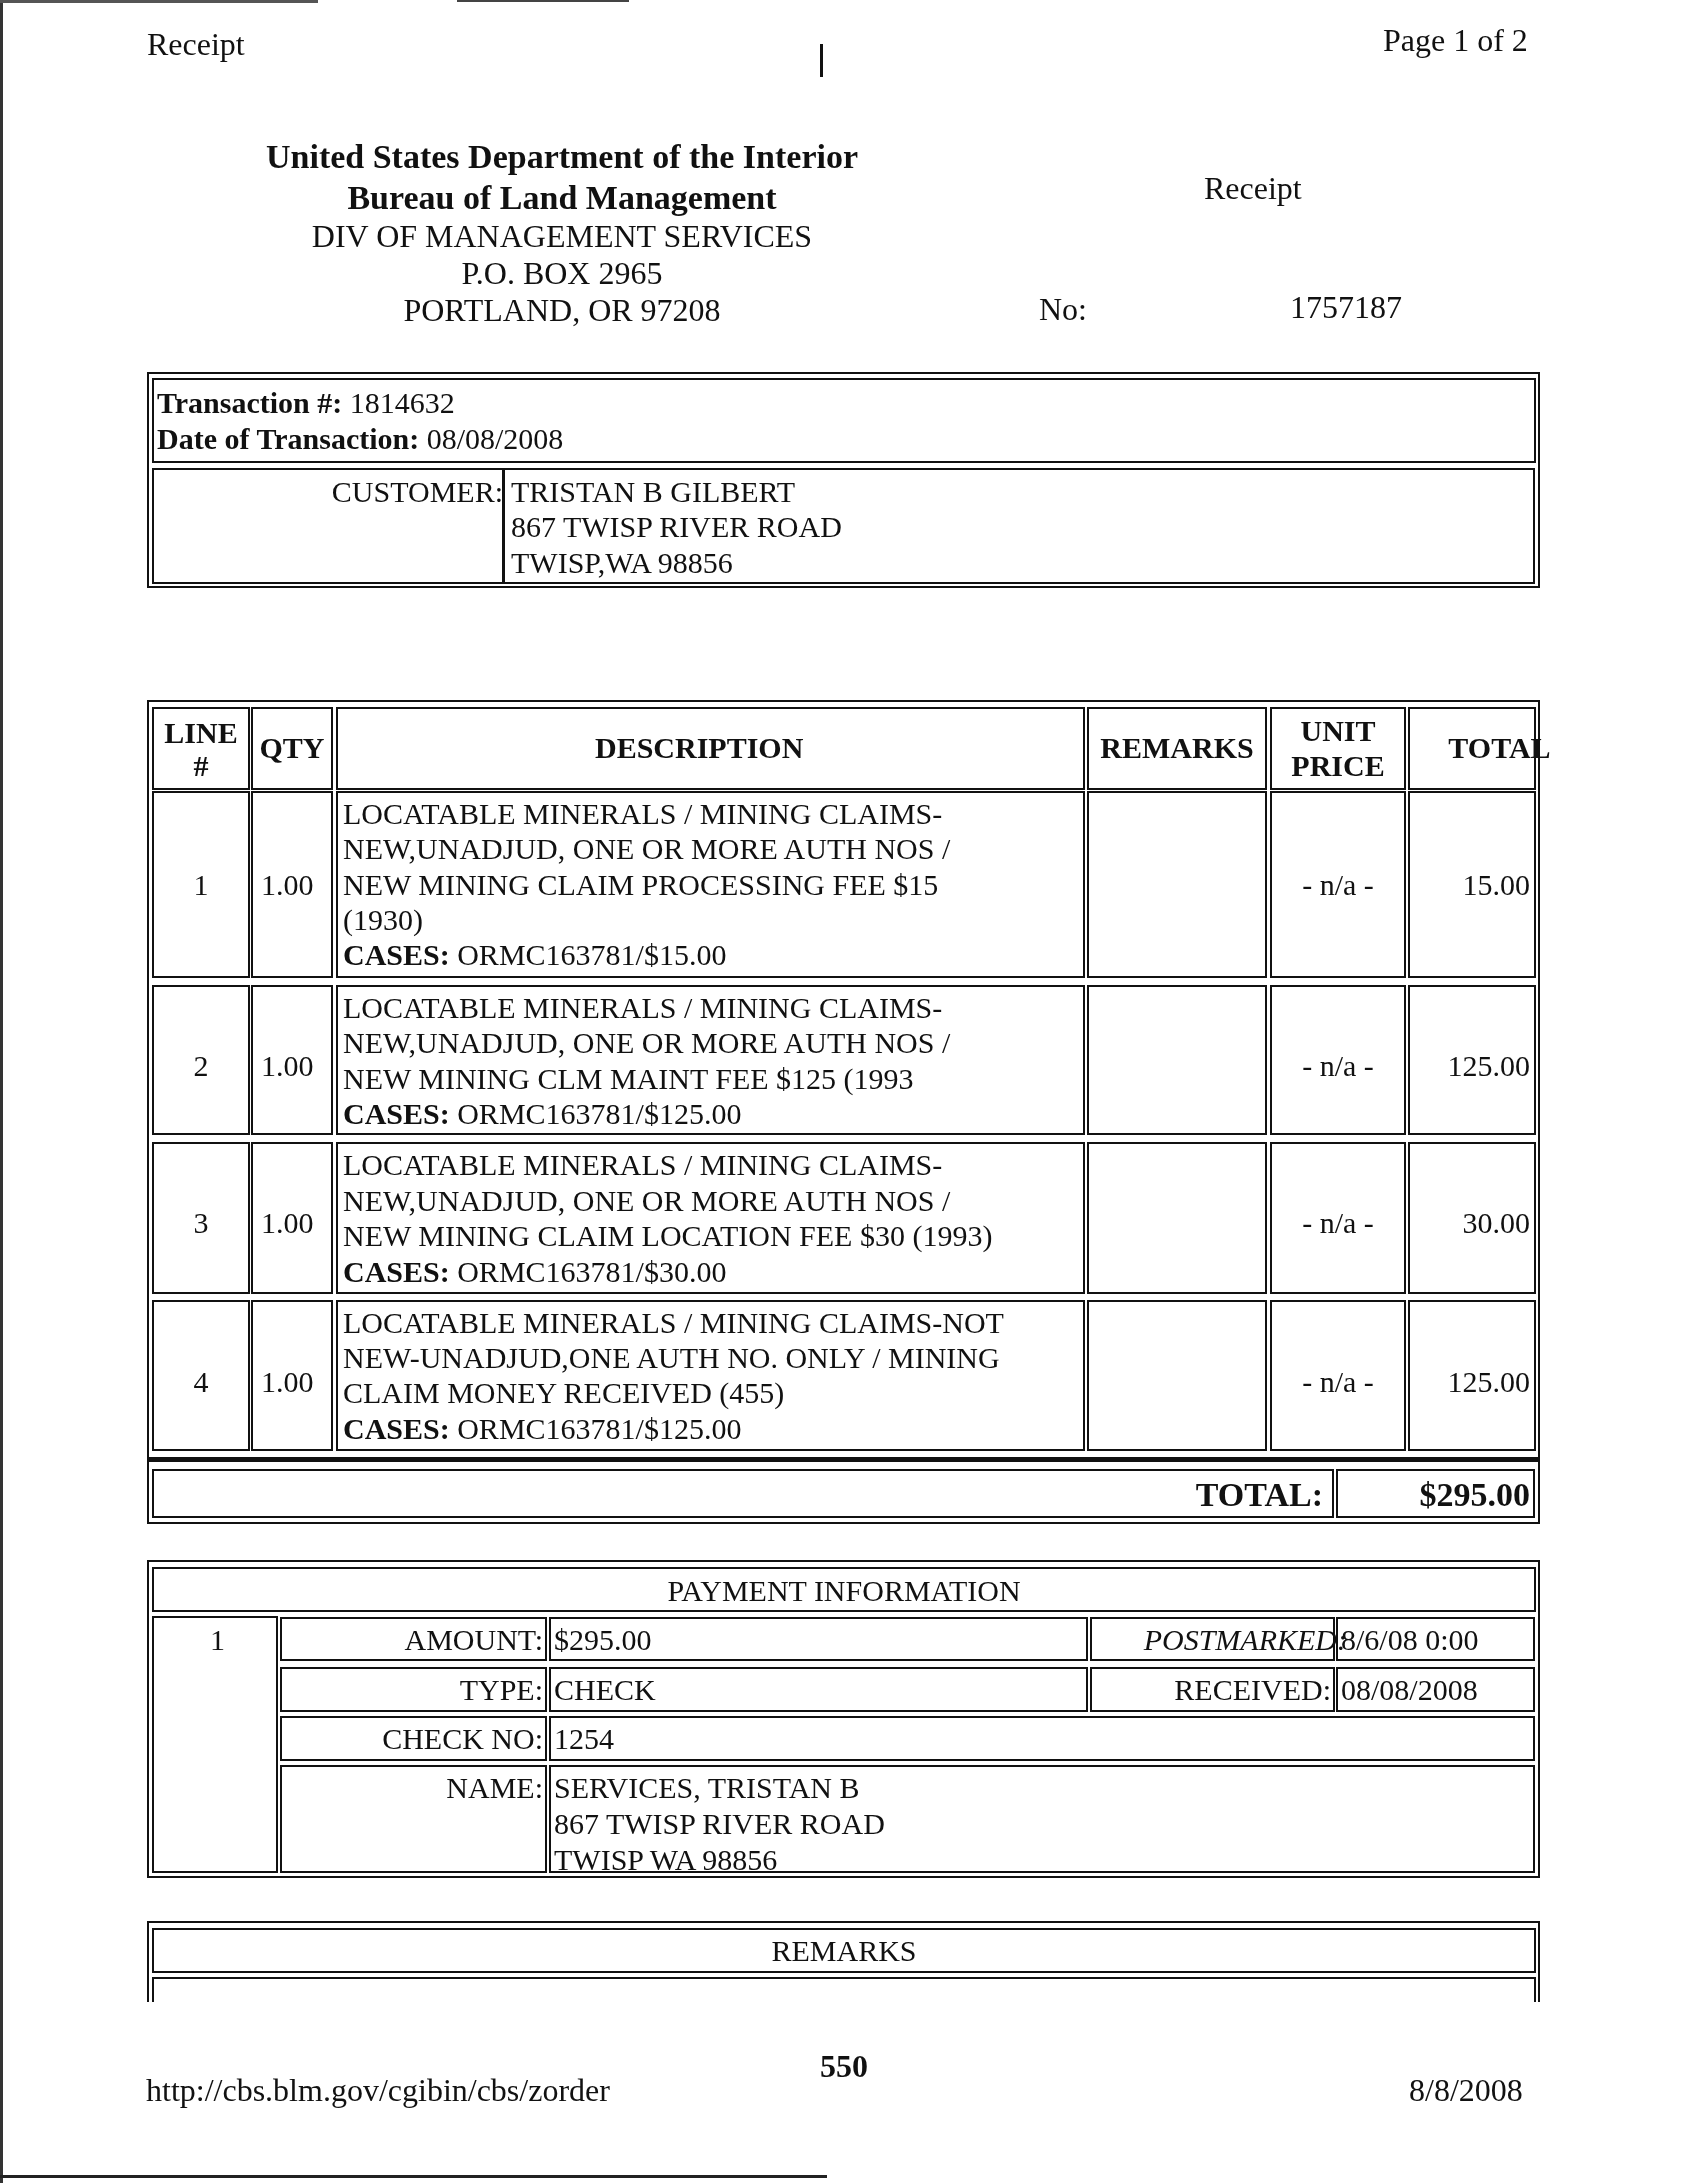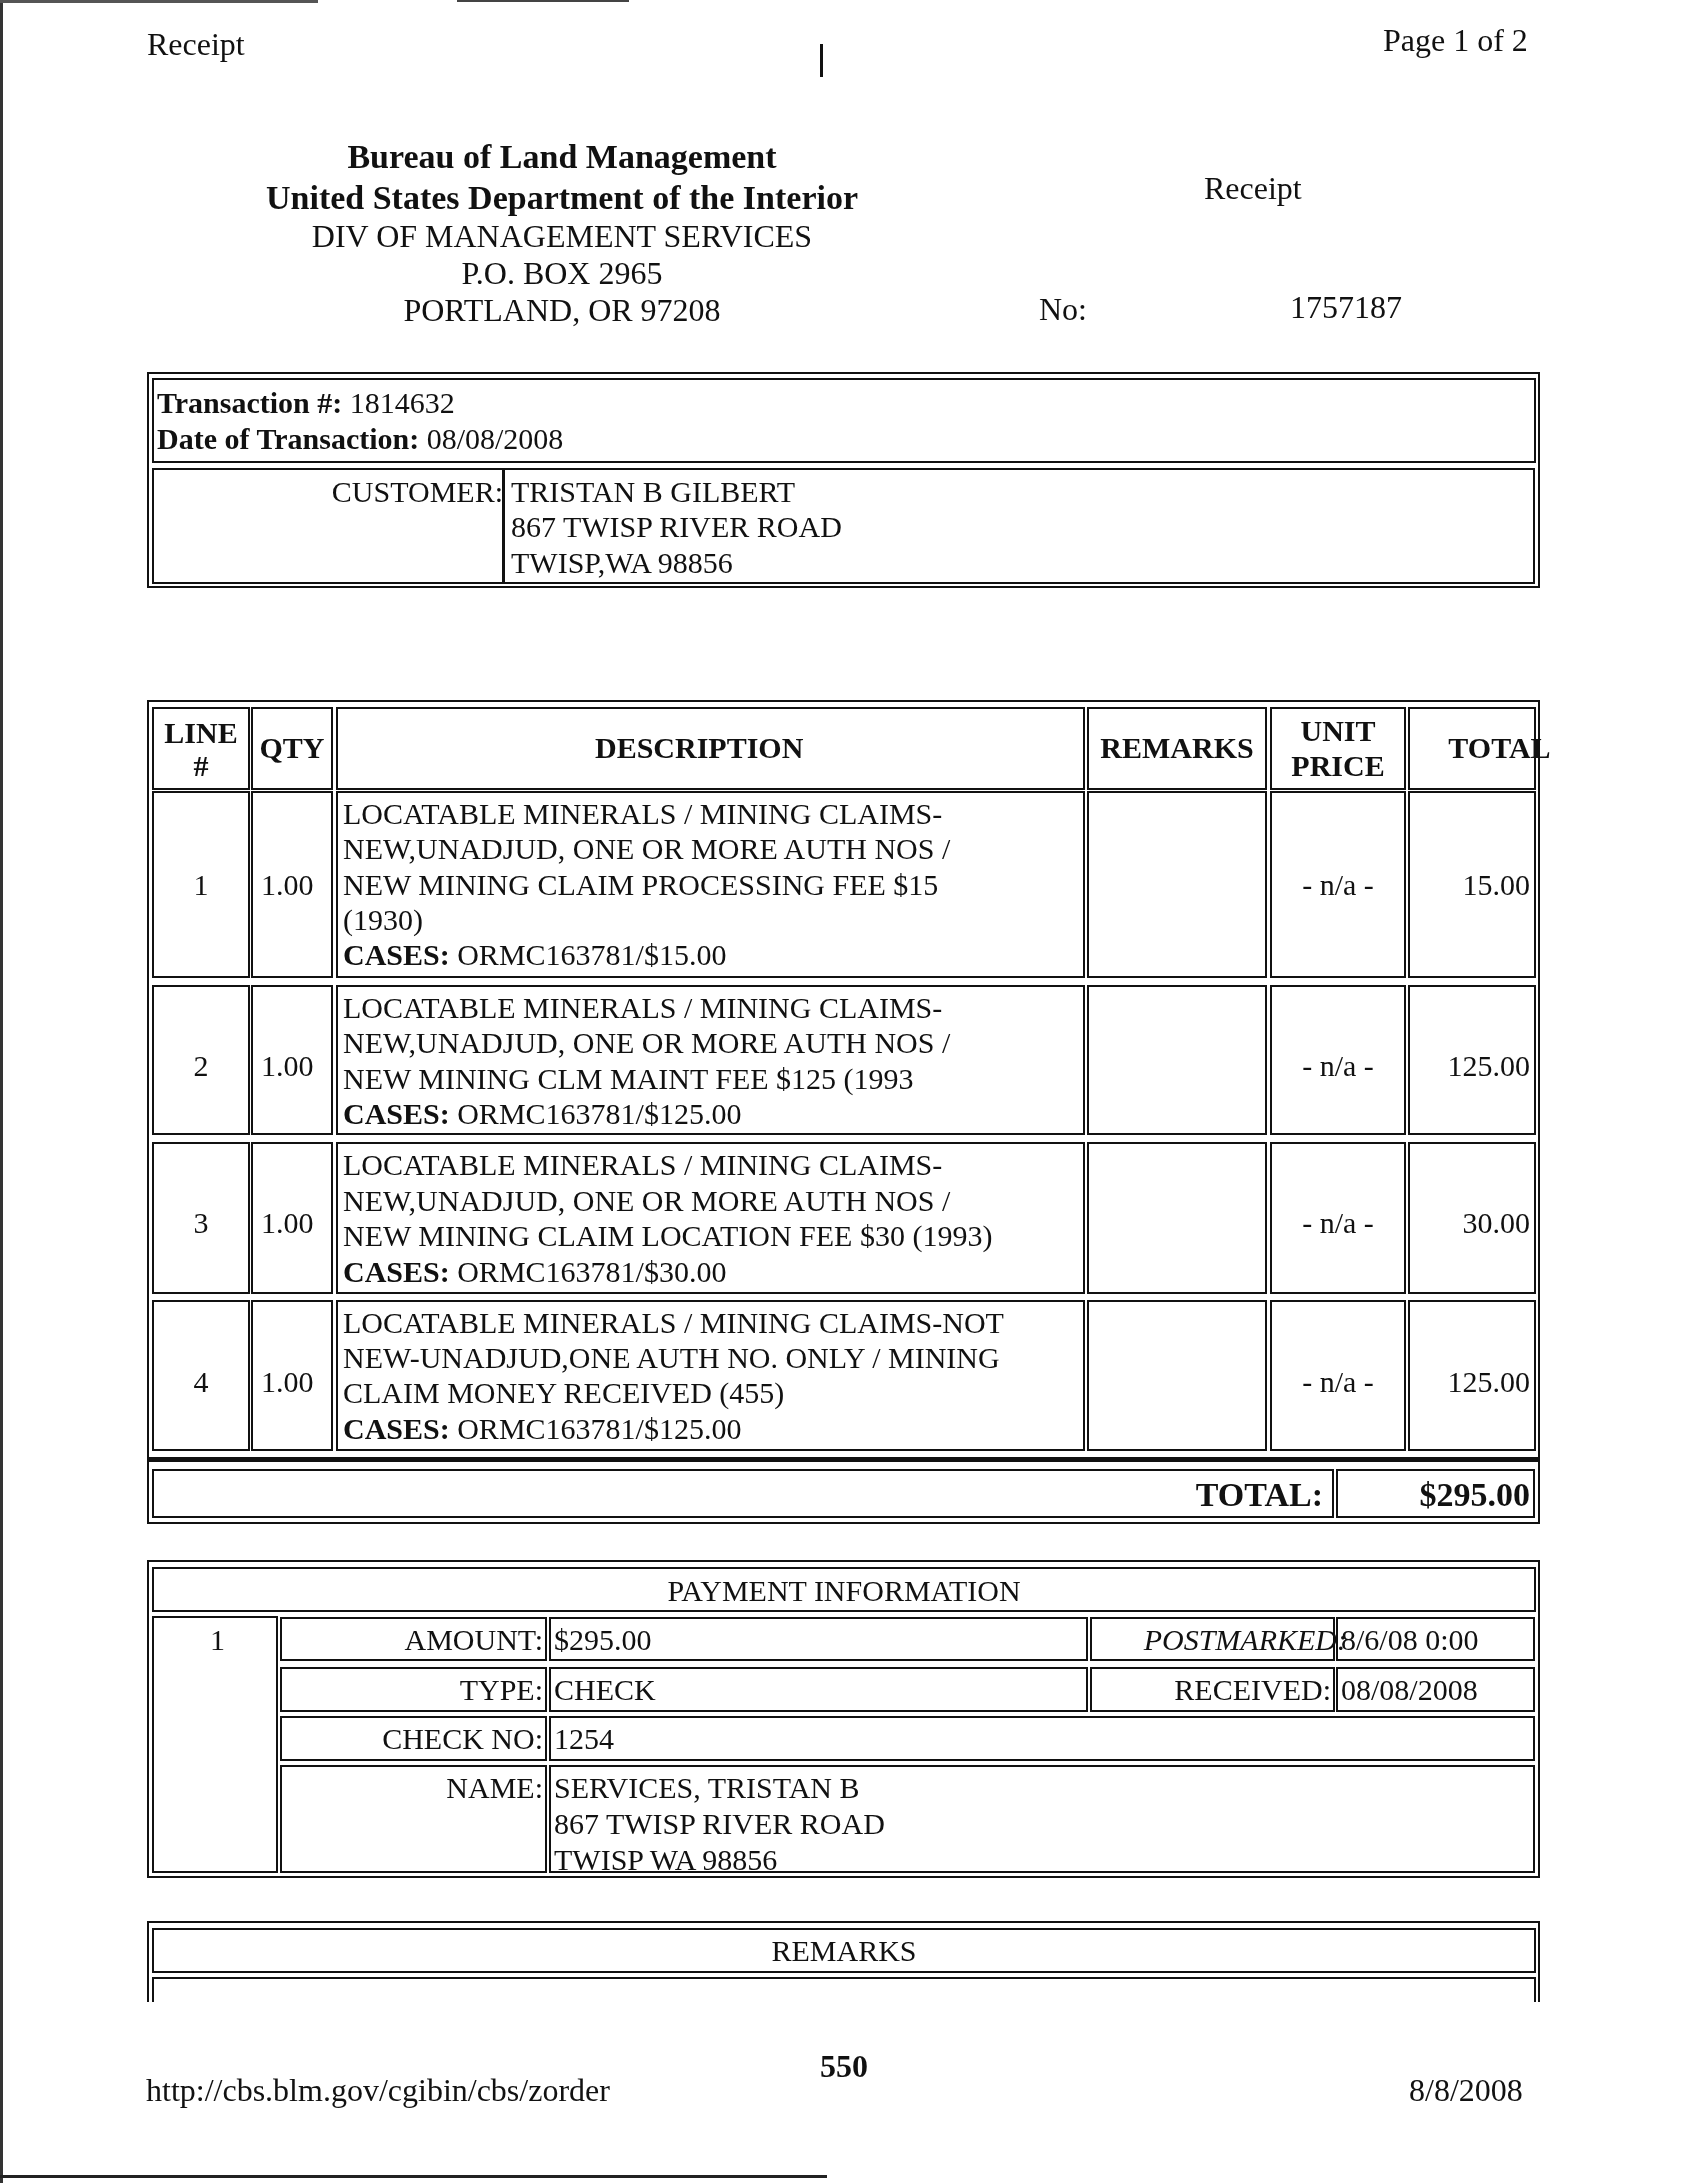--- a/index.html
+++ b/index.html
@@ -40,8 +40,8 @@
 <div class="abs" style="left:820px; top:44px; width:3.3px; height:33px; background:#111;"></div>
 
 <div class="lh" style="top:136px;">
+  <div class="bold">United States Department of the Interior</div>
   <div class="bold">Bureau of Land Management</div>
-  <div class="bold">United States Department of the Interior</div>
   <div>DIV OF MANAGEMENT SERVICES</div>
   <div>P.O. BOX 2965</div>
   <div>PORTLAND, OR 97208</div>

